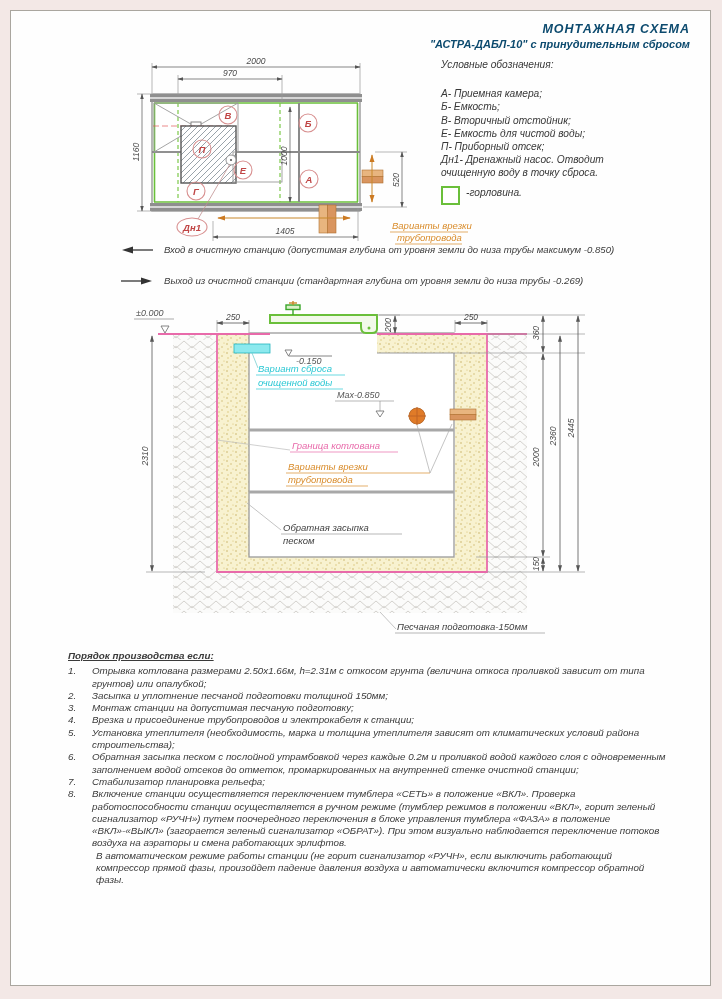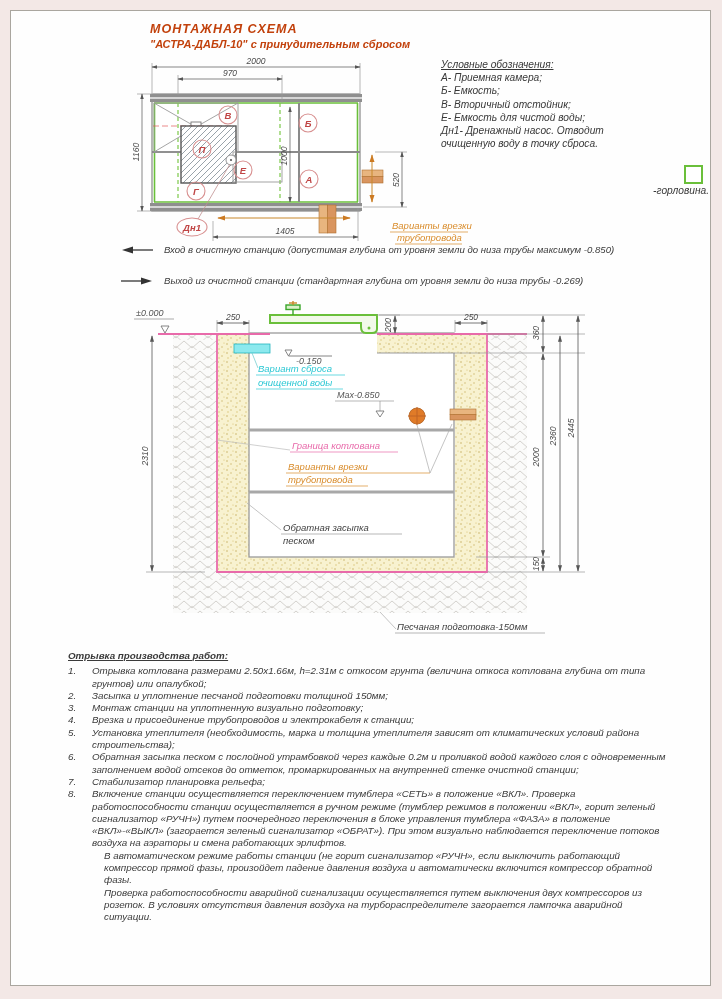--- a/index.html
+++ b/index.html
@@ -7,7 +7,7 @@
   #page{position:absolute;left:10px;top:10px;width:699px;height:974px;background:#fefefe;border:1px solid #aaa69f;}
   .abs{position:absolute;}
   
-  #titleblock{left:150px;top:22px;width:540px;text-align:left;color:#c2410c;}
+  #titleblock{left:150px;top:22px;width:540px;text-align:right;color:#0c4a6e;}
   #title{font:italic bold 12.5px "Liberation Sans",sans-serif;letter-spacing:1px;}
   #subtitle{font:italic bold 11px "Liberation Sans",sans-serif;margin-top:2px;}
   #legend{left:441px;top:58px;width:268px;color:#383838;font:italic 10.2px "Liberation Sans",sans-serif;line-height:13.2px;}

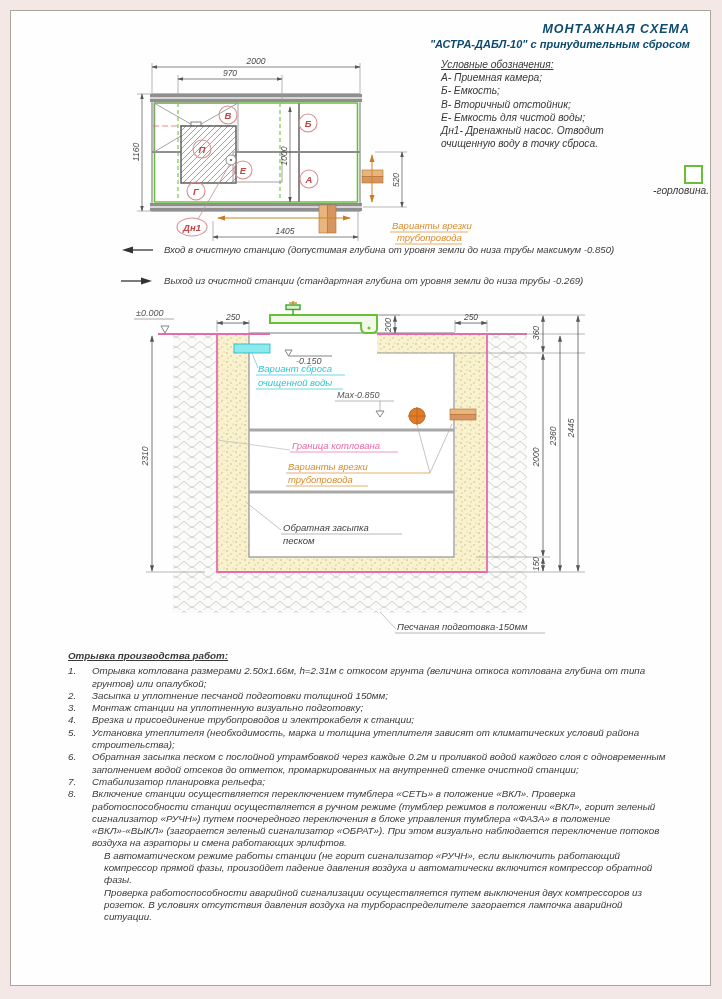--- a/index.html
+++ b/index.html
@@ -11,7 +11,7 @@
   #title{font:italic bold 12.5px "Liberation Sans",sans-serif;letter-spacing:1px;}
   #subtitle{font:italic bold 11px "Liberation Sans",sans-serif;margin-top:2px;}
   #legend{left:441px;top:58px;width:268px;color:#383838;font:italic 10.2px "Liberation Sans",sans-serif;line-height:13.2px;}
-  #legend .hdr{text-decoration:underline;margin-bottom:0;}
+  #legend .hdr{margin-bottom:16px;}
   #legend .gorl{display:flex;align-items:flex-end;margin-top:15px;flex-direction:column;}
   #legend .sq{display:inline-block;width:15px;height:15px;border:2px solid #6abf3a;margin-right:6px;background:#fff;}
   .ionote{left:120px;width:590px;display:flex;align-items:center;color:#3b3b3b;font:italic 9.6px "Liberation Sans",sans-serif;}

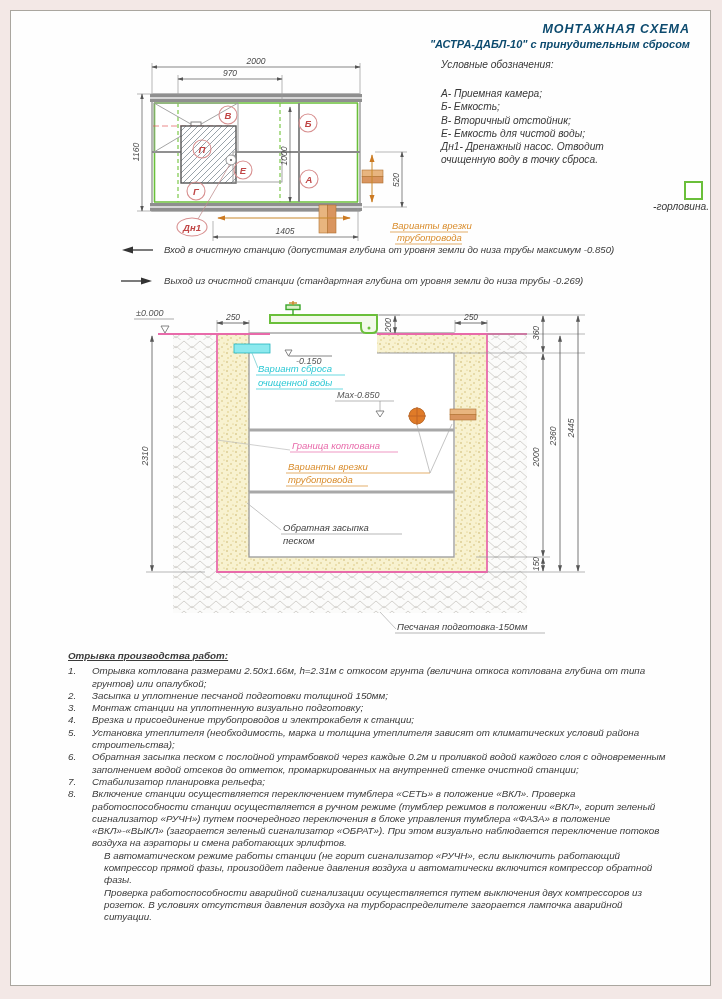--- a/index.html
+++ b/index.html
@@ -295,6 +295,7 @@
   <div>Б- Емкость;</div>
   <div>В- Вторичный отстойник;</div>
   <div>Е- Емкость для чистой воды;</div>
+  <div>П- Приборный отсек;</div>
   <div>Дн1- Дренажный насос. Отводит</div>
   <div>очищенную воду в точку сброса.</div>
   <div class="gorl">

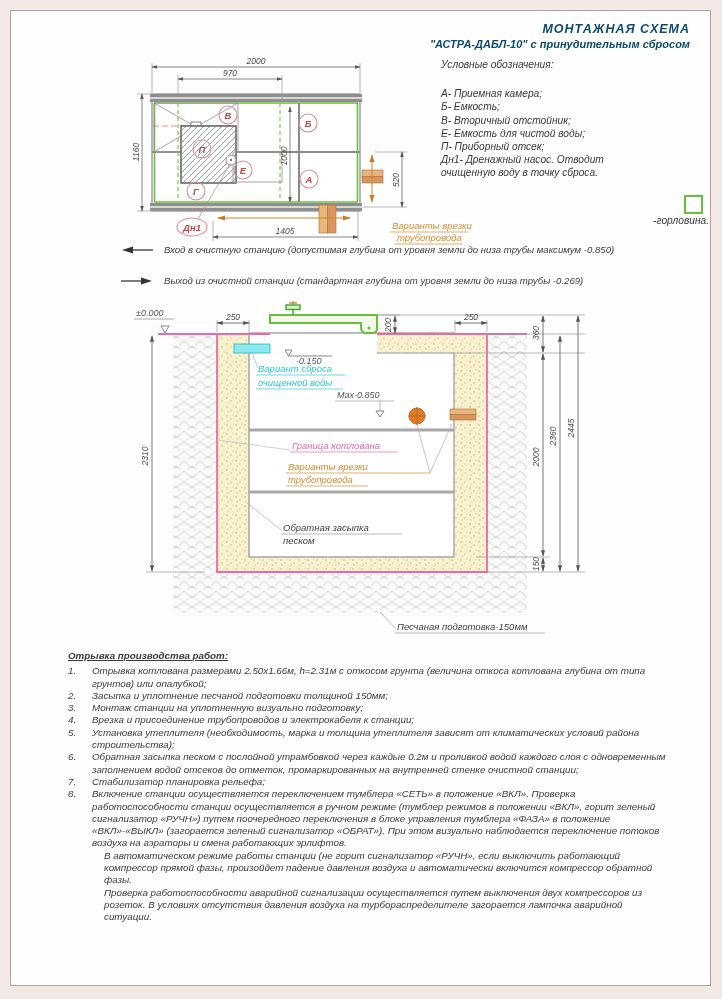--- a/index.html
+++ b/index.html
@@ -12,7 +12,7 @@
   #subtitle{font:italic bold 11px "Liberation Sans",sans-serif;margin-top:2px;}
   #legend{left:441px;top:58px;width:268px;color:#383838;font:italic 10.2px "Liberation Sans",sans-serif;line-height:13.2px;}
   #legend .hdr{margin-bottom:16px;}
-  #legend .gorl{display:flex;align-items:flex-end;margin-top:15px;flex-direction:column;}
+  #legend .gorl{display:flex;align-items:flex-start;margin-top:6px;}
   #legend .sq{display:inline-block;width:15px;height:15px;border:2px solid #6abf3a;margin-right:6px;background:#fff;}
   .ionote{left:120px;width:590px;display:flex;align-items:center;color:#3b3b3b;font:italic 9.6px "Liberation Sans",sans-serif;}
   .ionote svg{margin-right:10px;flex:none;}

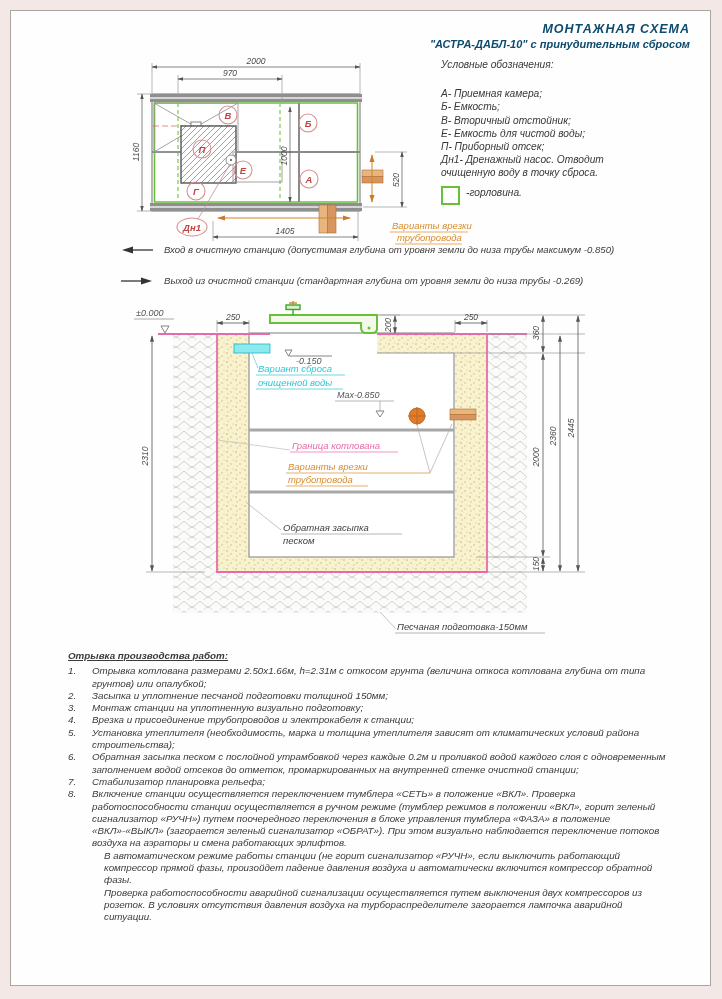--- a/index.html
+++ b/index.html
@@ -320,7 +320,7 @@
 </div>
 
 <div id="procedure" class="abs">
-  <div class="hdr">Отрывка производства работ:</div>
+  <div class="hdr">Порядок производства если:</div>
   <div class="row">
     <span class="num">1.</span>
     <span class="txt">Отрывка котлована размерами 2.50х1.66м, h=2.31м с откосом грунта (величина откоса котлована глубина от типа грунтов) или опалубкой;</span>

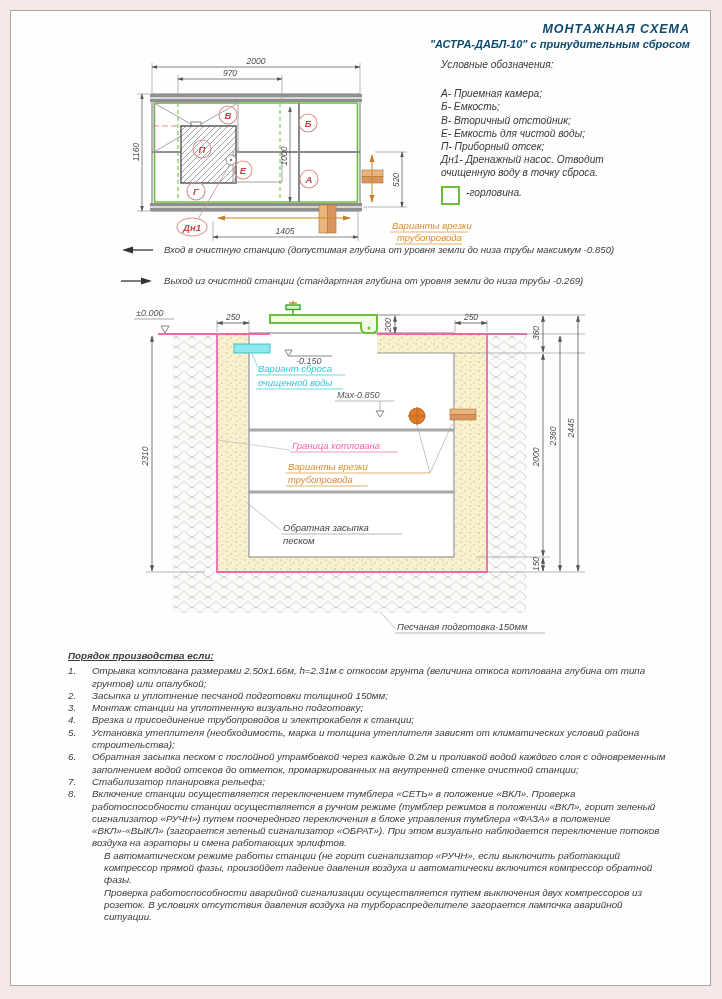--- a/index.html
+++ b/index.html
@@ -323,7 +323,7 @@
   <div class="hdr">Порядок производства если:</div>
   <div class="row">
     <span class="num">1.</span>
-    <span class="txt">Отрывка котлована размерами 2.50х1.66м, h=2.31м с откосом грунта (величина откоса котлована глубина от типа грунтов) или опалубкой;</span>
+    <span class="txt">Отрывка котлована размерами 2.50х1.66м, h=2.31м с откосом грунта (величина откоса проливкой зависит от типа грунтов) или опалубкой;</span>
   </div>
   <div class="row">
     <span class="num">2.</span>

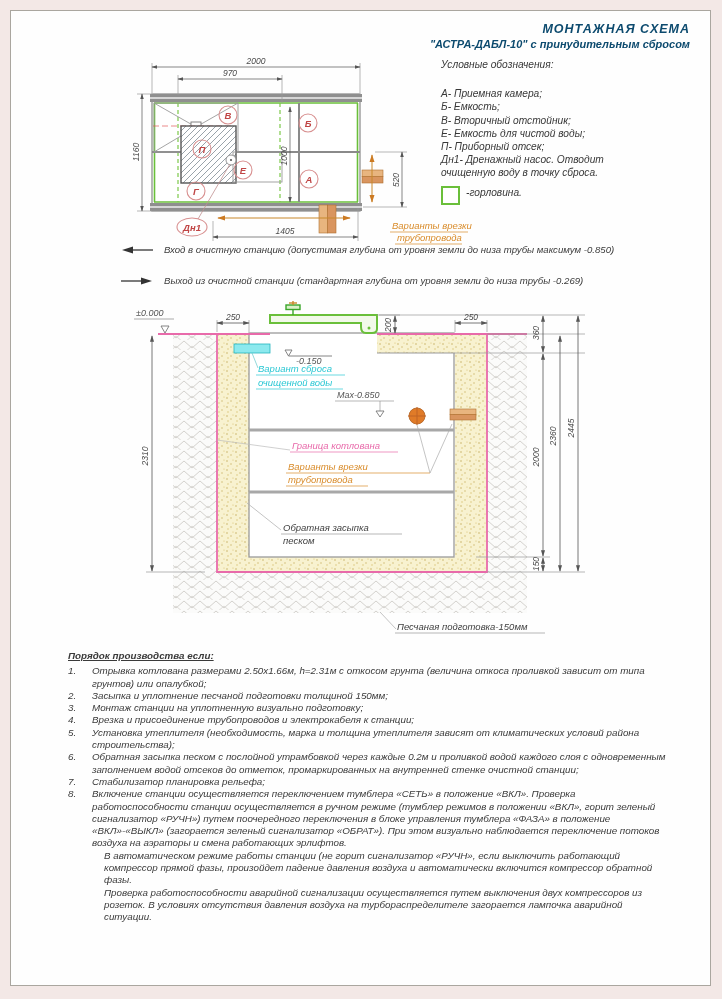--- a/index.html
+++ b/index.html
@@ -331,7 +331,7 @@
   </div>
   <div class="row">
     <span class="num">3.</span>
-    <span class="txt">Монтаж станции на уплотненную визуально подготовку;</span>
+    <span class="txt">Монтаж станции на допустимая песчаную подготовку;</span>
   </div>
   <div class="row">
     <span class="num">4.</span>

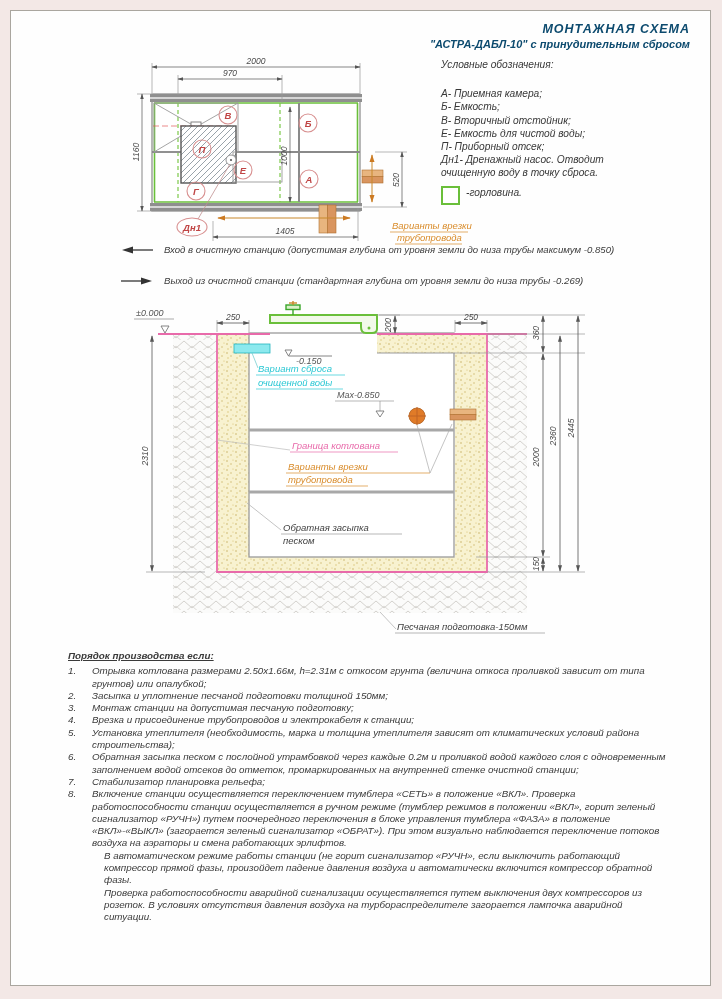--- a/index.html
+++ b/index.html
@@ -23,7 +23,7 @@
   #procedure .row{display:flex;}
   #procedure .num{width:24px;flex:none;}
   #procedure .txt{flex:1;}
-  #procedure .para{margin-left:36px;}
+  #procedure .para{margin-left:28px;}
   
   svg text{font-family:"Liberation Sans",sans-serif;font-style:italic;}
   .dim{font-size:8.5px;fill:#4a4a4a;}

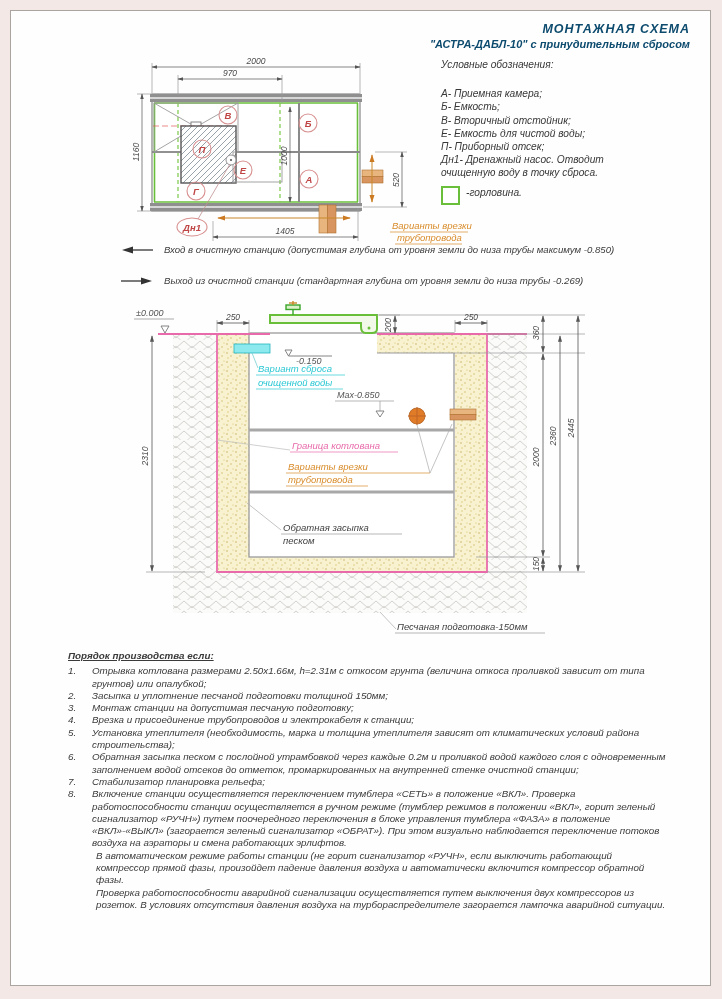--- a/index.html
+++ b/index.html
@@ -354,7 +354,6 @@
     <span class="txt">Включение станции осуществляется переключением тумблера «СЕТЬ» в положение «ВКЛ». Проверка работоспособности станции осуществляется в ручном режиме (тумблер режимов в положении «ВКЛ», горит зеленый сигнализатор «РУЧН») путем поочередного переключения в блоке управления тумблера «ФАЗА»  в положение «ВКЛ»-«ВЫКЛ» (загорается зеленый сигнализатор «ОБРАТ»).  При этом визуально наблюдается переключение потоков воздуха на аэраторы и смена работающих эрлифтов.</span>
   </div>
   <div class="para">В автоматическом режиме работы станции (не горит сигнализатор «РУЧН», если выключить работающий компрессор прямой фазы, произойдет падение давления воздуха и автоматически включится компрессор обратной фазы.</div>
-  <div class="para">Проверка работоспособности аварийной сигнализации осуществляется путем выключения двух компрессоров из розеток. В условиях  отсутствия давления воздуха на турбораспределителе загорается лампочка аварийной ситуации.</div>
 </div>
 
 </body></html>

